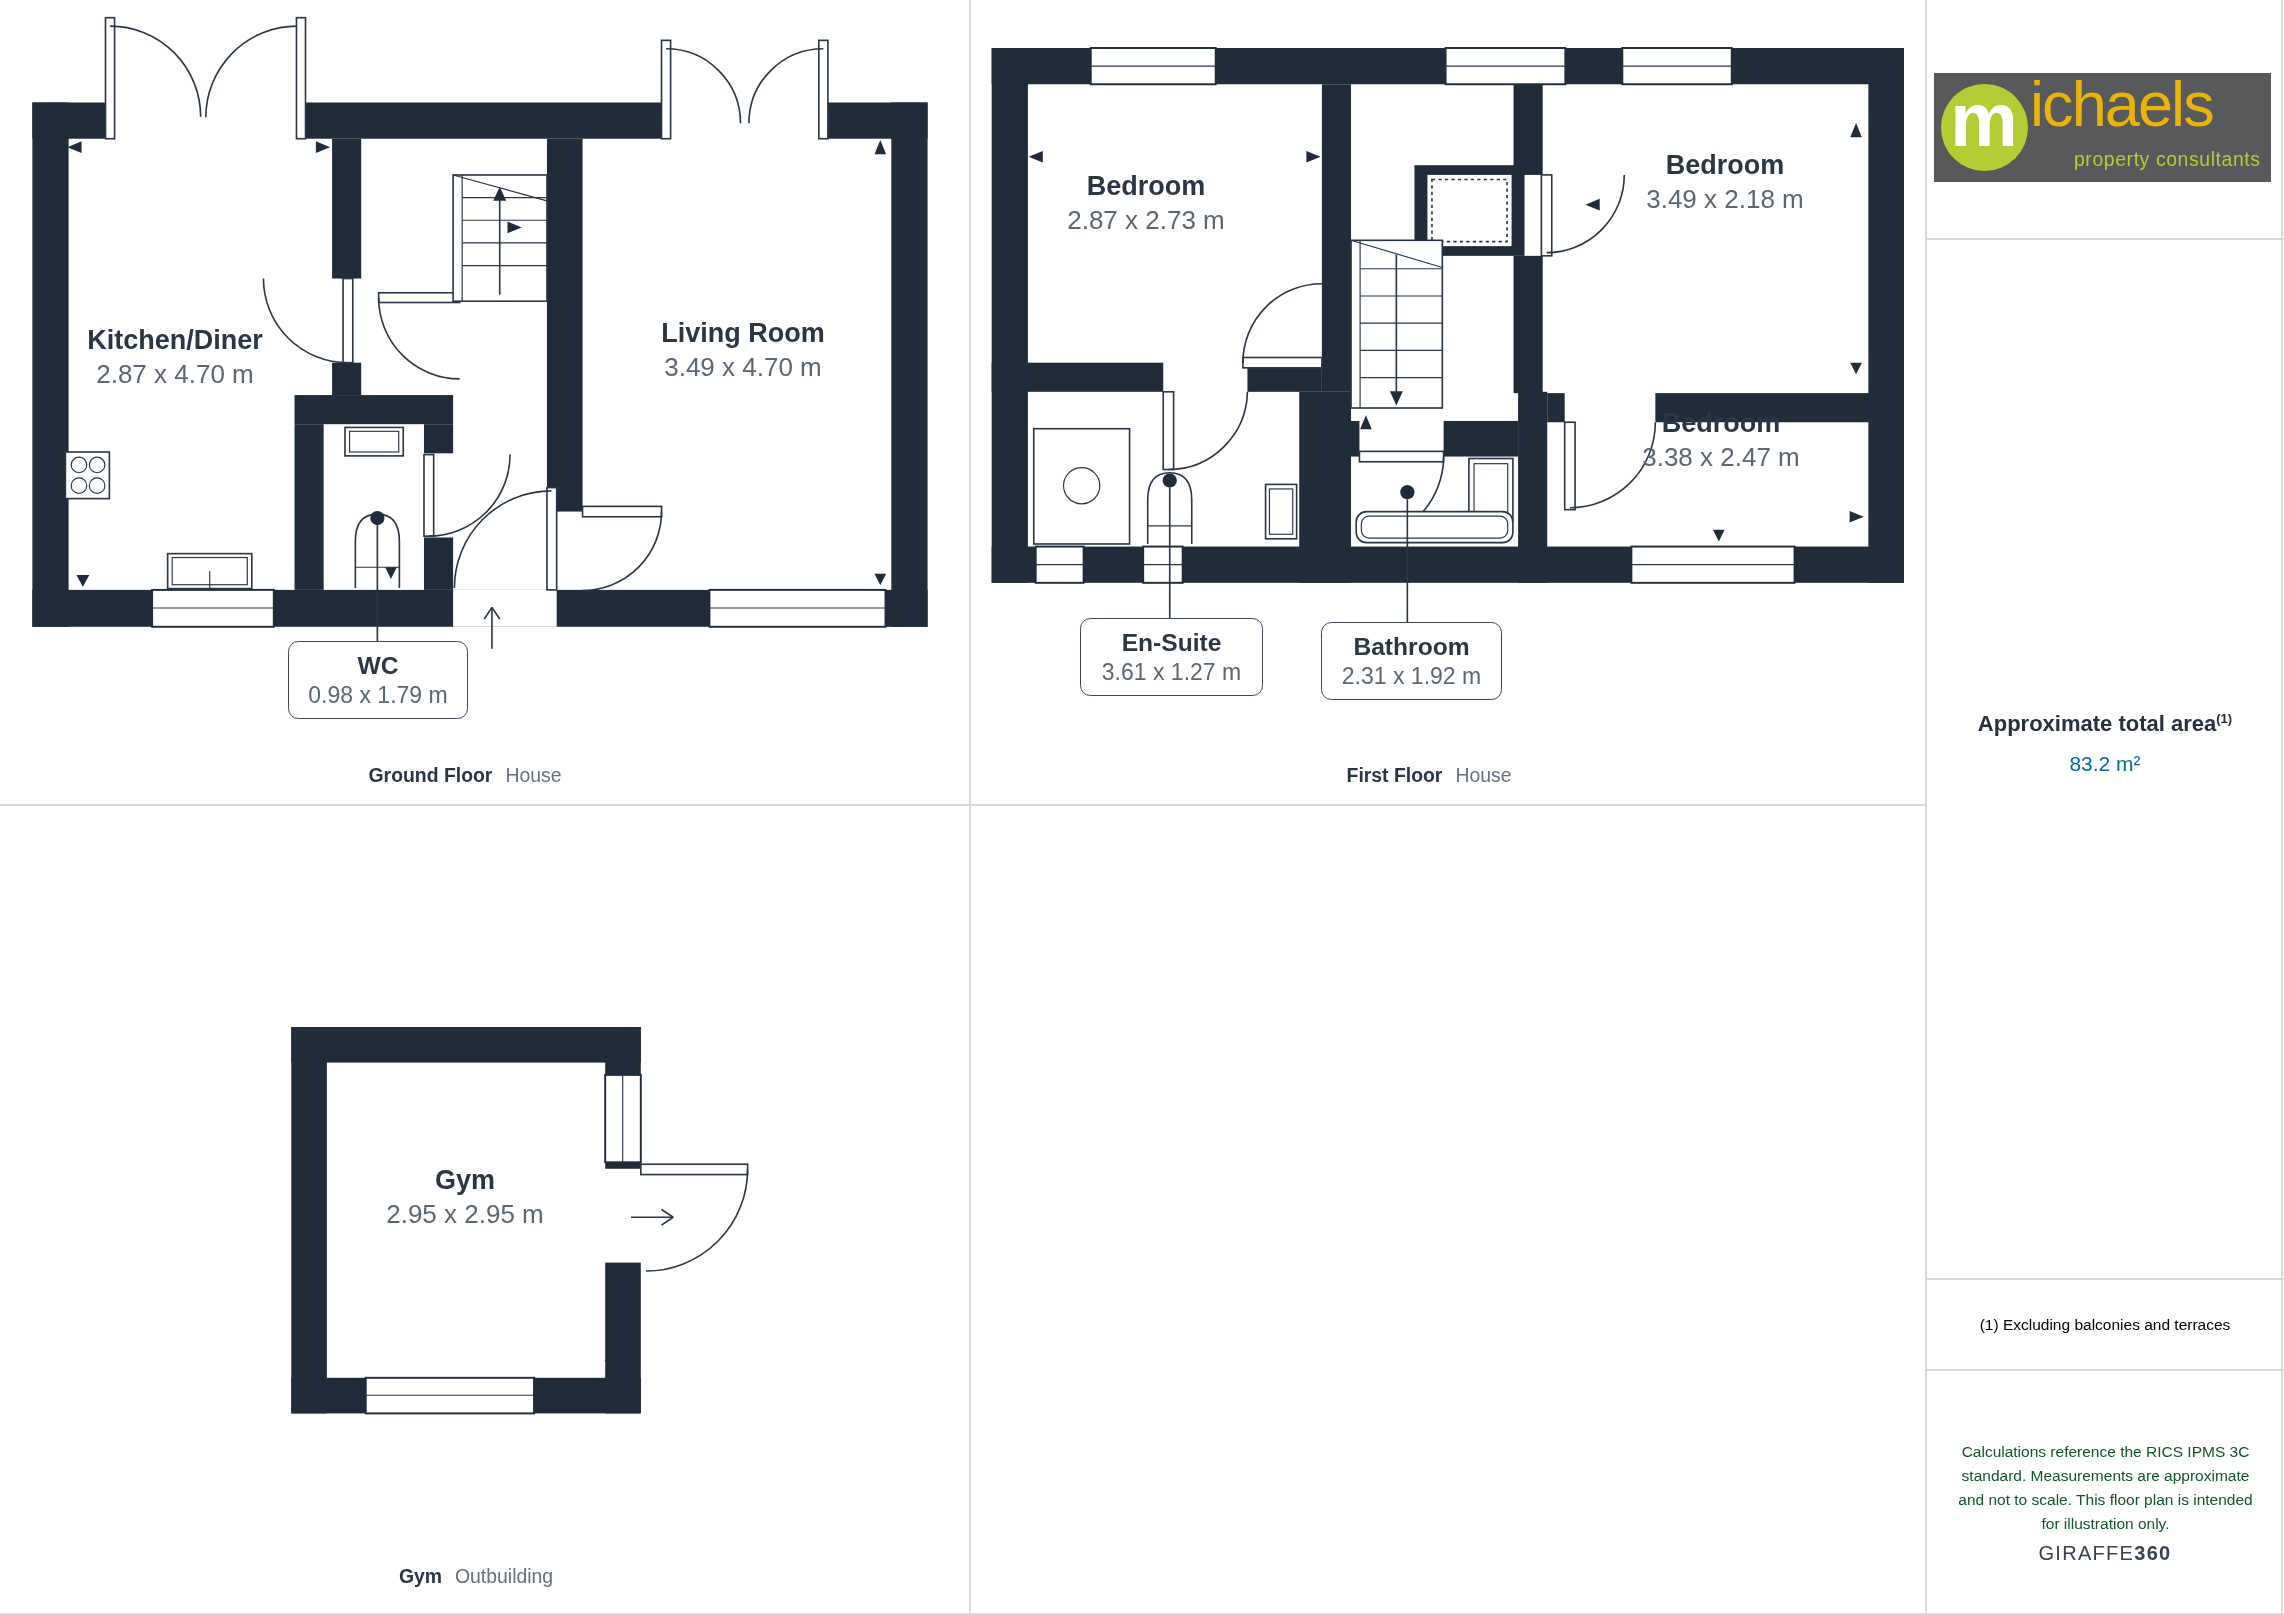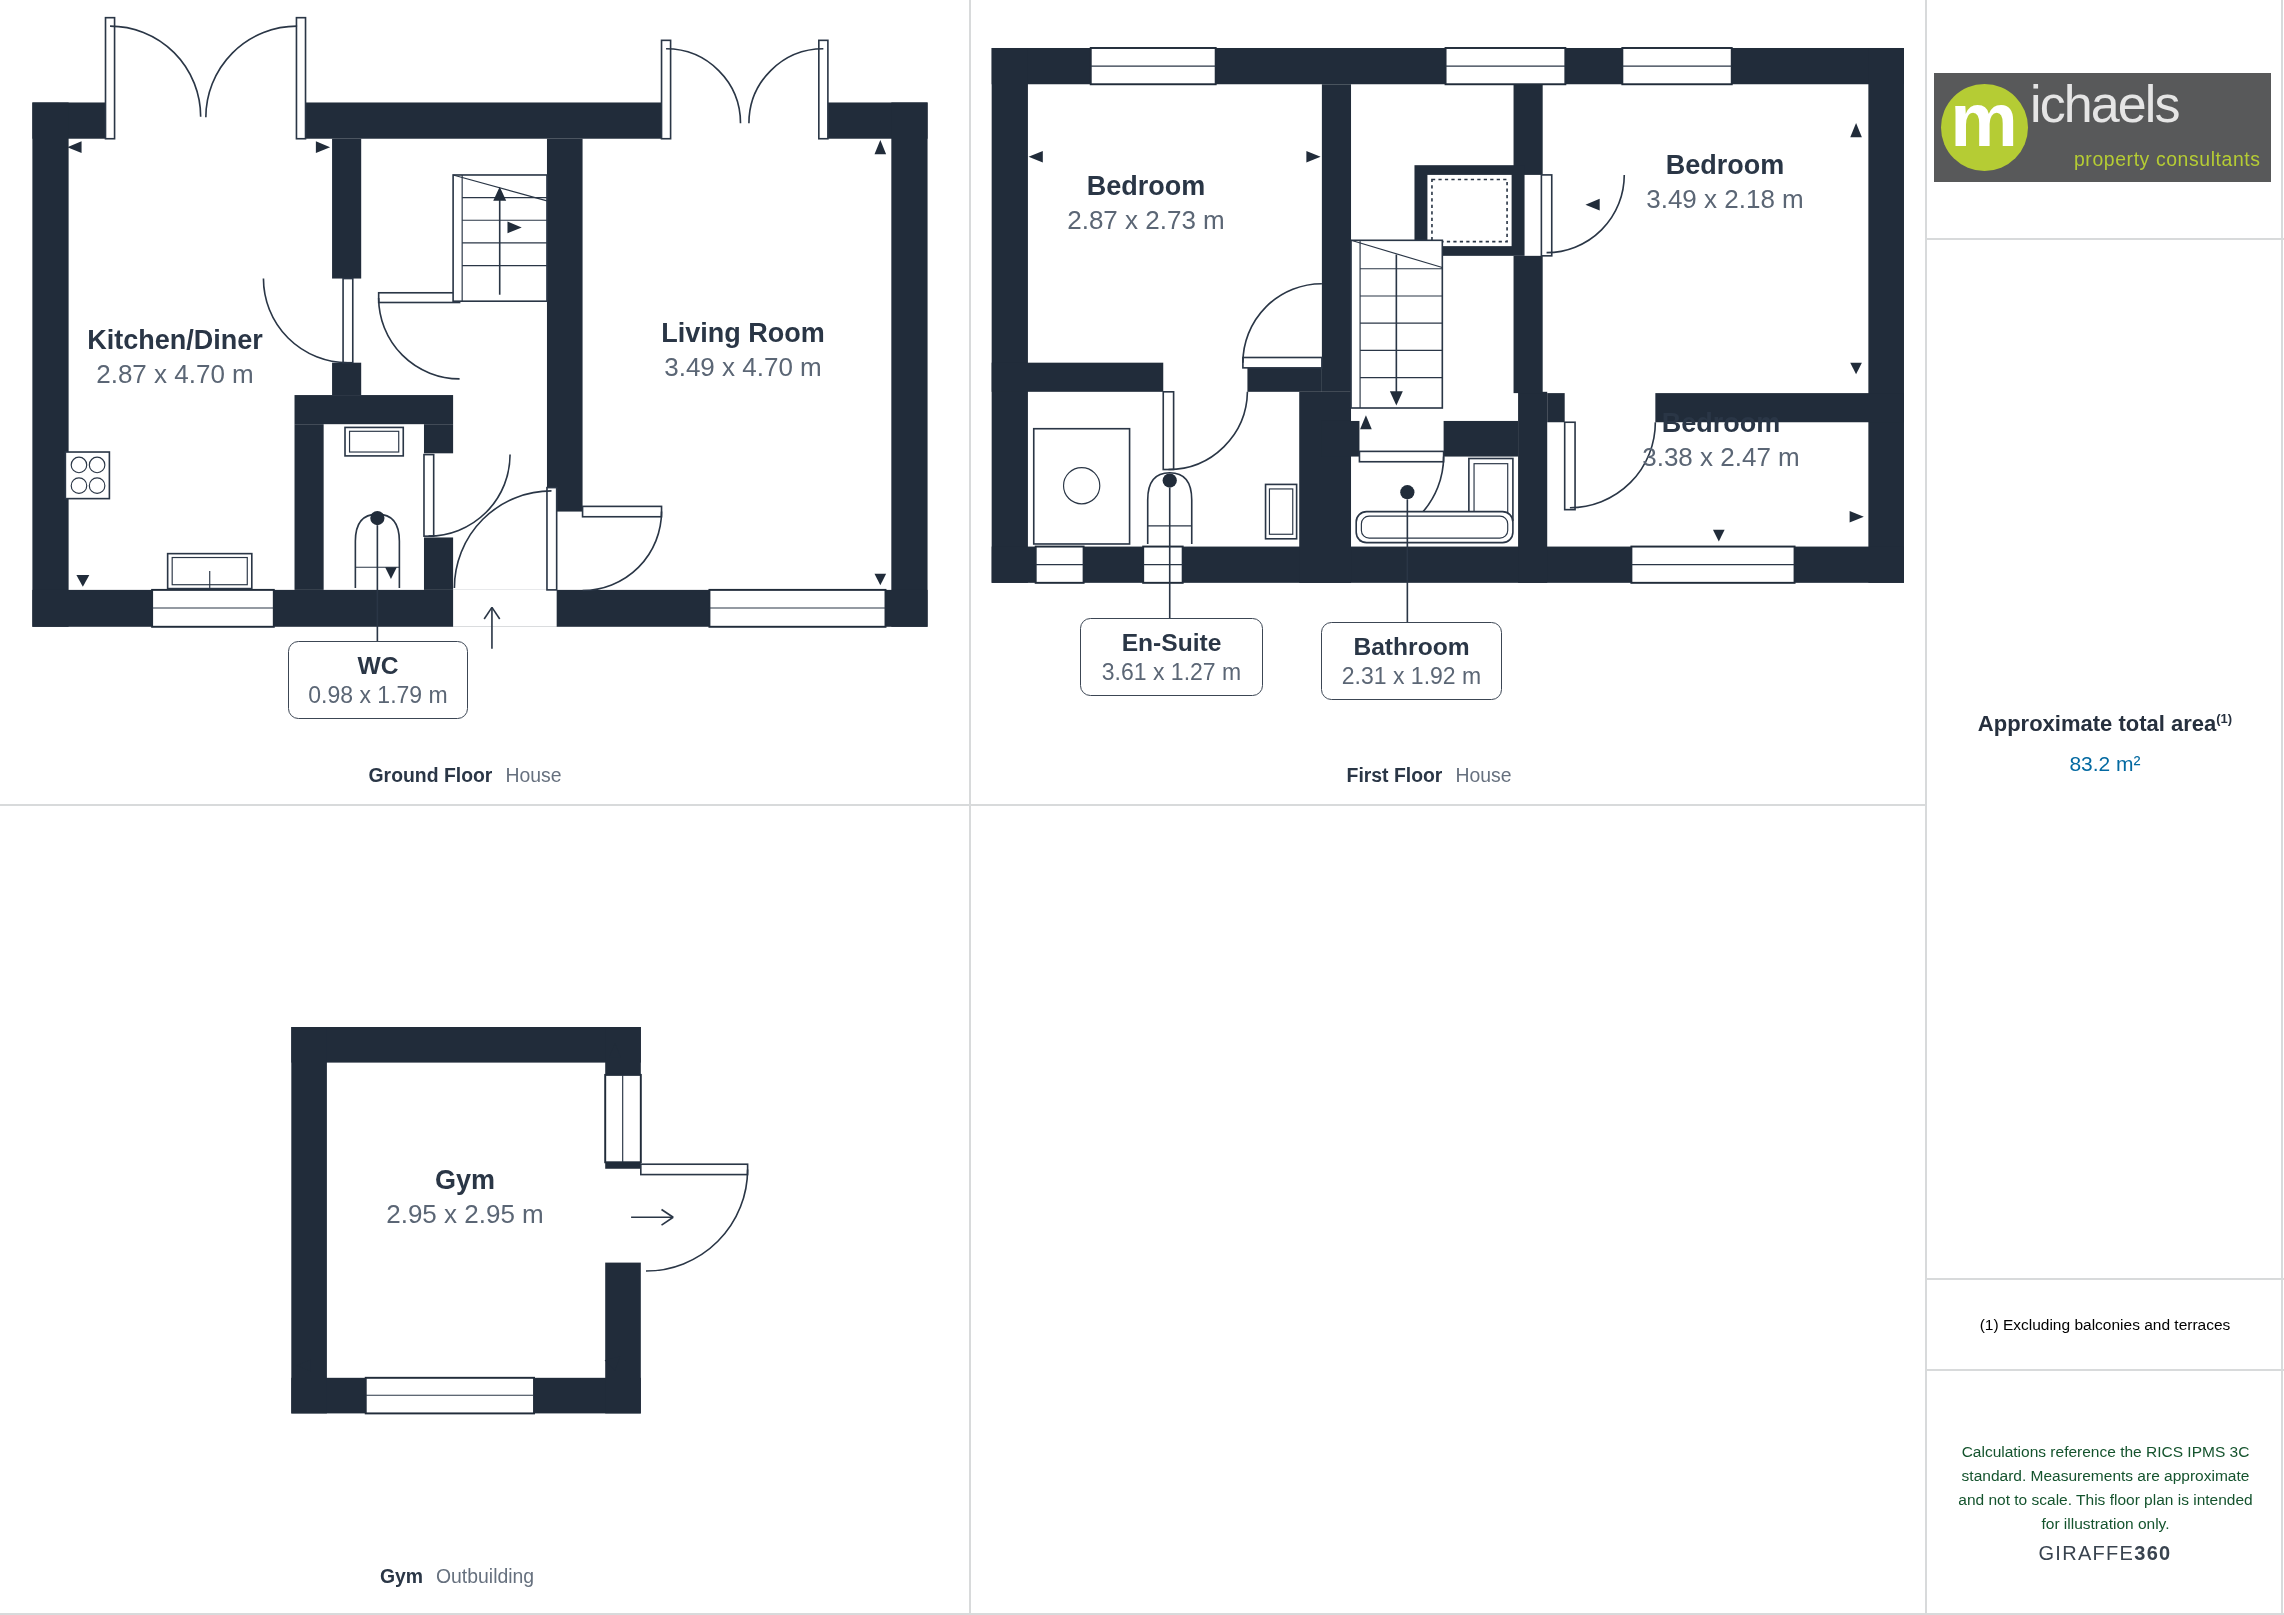--- a/index.html
+++ b/index.html
@@ -30,7 +30,7 @@
                 background:#b5cc34;display:flex;align-items:center;justify-content:center;}
   .logo .circle span{font-size:76px;font-weight:bold;color:#ffffff;margin-top:-17px;}
   .logo .rest{position:absolute;left:96px;top:-17px;height:97px;line-height:97px;
-              font-size:52px;color:#e5e5e5;letter-spacing:-1.9px;}
+              font-size:63px;color:#eab308;letter-spacing:-1.9px;}
   .logo .tagline{position:absolute;right:10.4px;top:75px;font-size:19.4px;color:#b5cc34;letter-spacing:0.6px;}
   .area-block{position:absolute;left:1926px;top:711px;width:358px;text-align:center;}
   .area-block .t{font-size:22px;font-weight:bold;color:#26303e;}

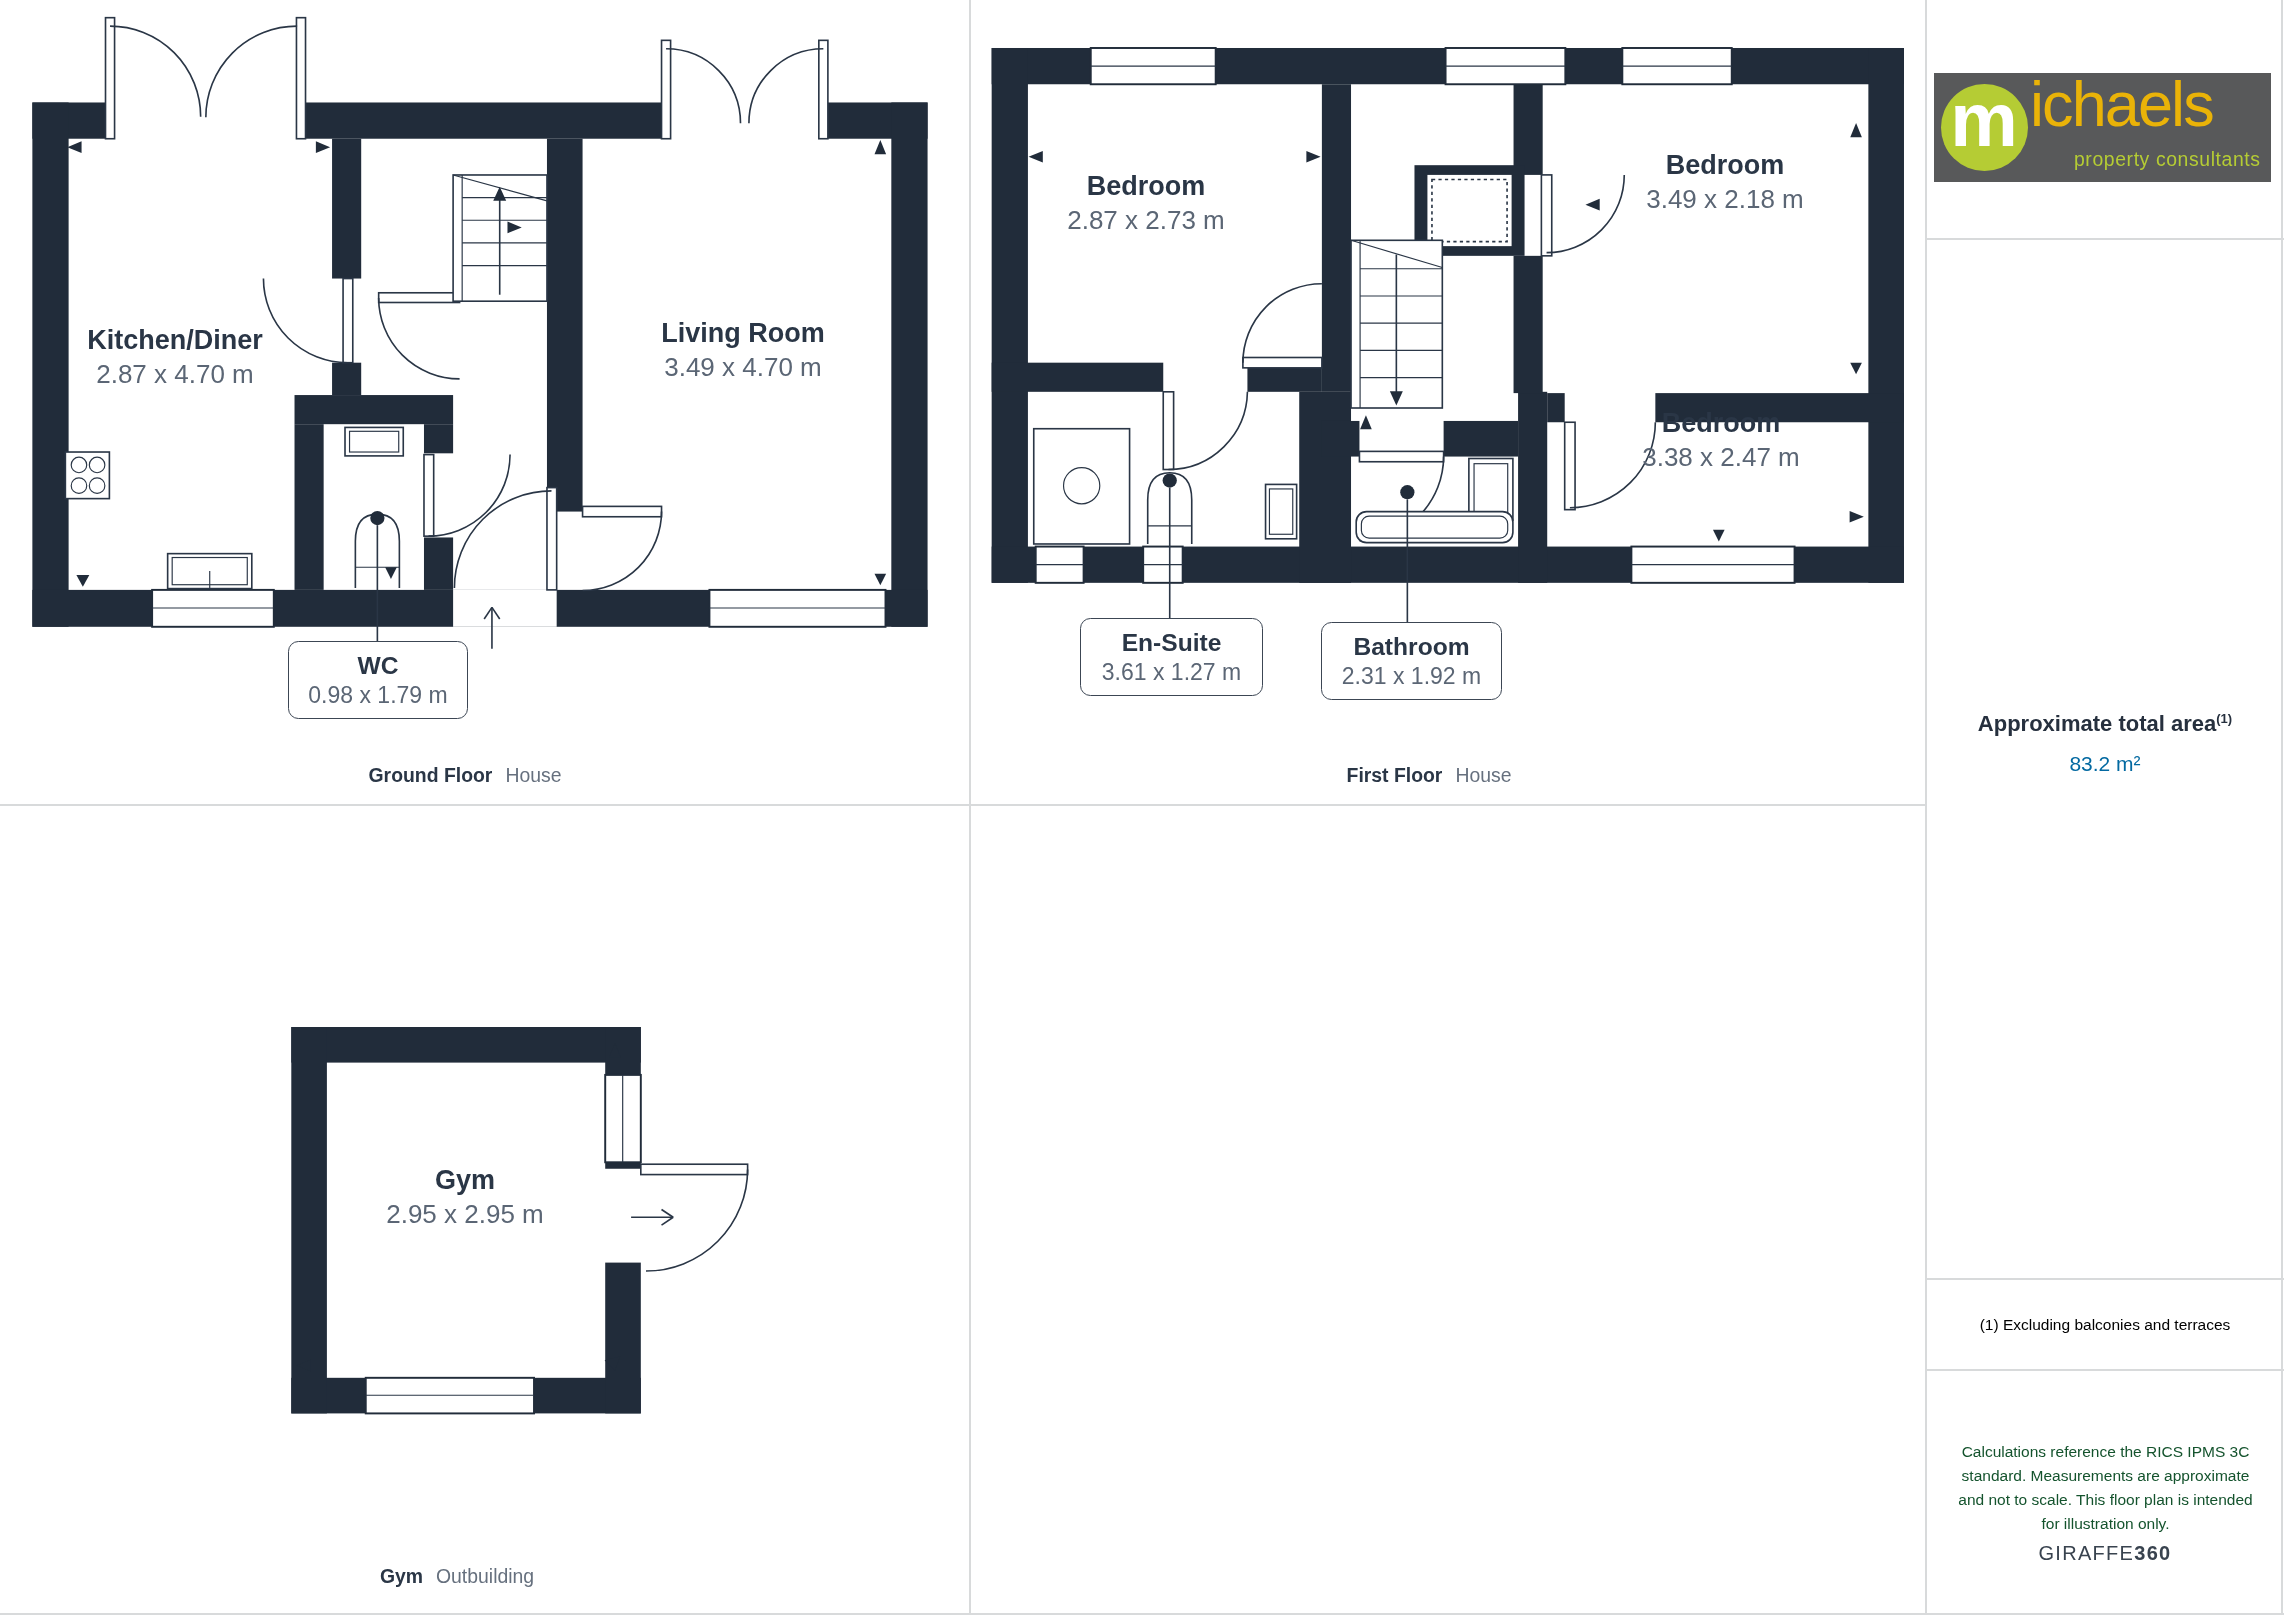--- a/index.html
+++ b/index.html
@@ -316,7 +316,7 @@
   <div class="floor-caption" style="left:1235px;top:764px">
     <span class="cap">First Floor</span><span class="sub">House</span>
   </div>
-  <div class="floor-caption" style="left:263px;top:1565px">
+  <div class="floor-caption" style="left:282px;top:1565px">
     <span class="cap">Gym</span><span class="sub">Outbuilding</span>
   </div>
 

